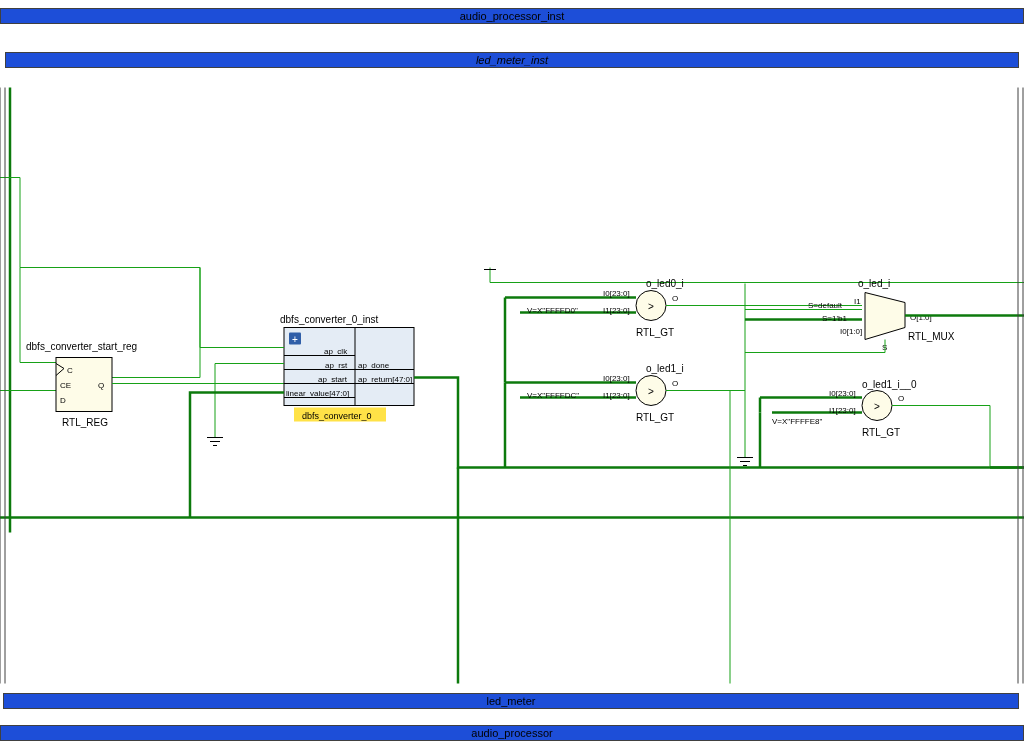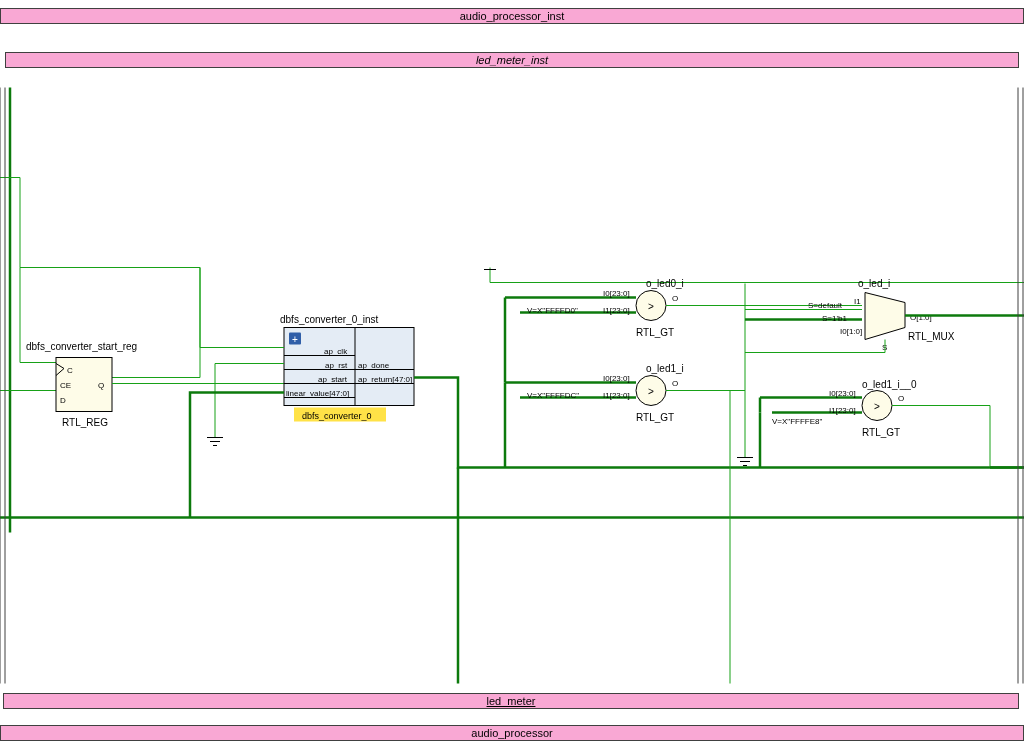--- a/index.html
+++ b/index.html
@@ -4,7 +4,7 @@
 <style>
   * { box-sizing: border-box; margin: 0; padding: 0; }
   body { font-family: Arial, sans-serif; font-size: 10px; background: #fff; color: #000; width: 1024px; height: 749px; position: relative; overflow: hidden; }
-  .hier-header { background: #f9a8d4; border: 1px solid #404040; text-align: center; font-size: 11px; padding: 1px 0; position: absolute; left: 0; right: 0; }
+  .hier-header { background: #1d4ed8; border: 1px solid #404040; text-align: center; font-size: 11px; padding: 1px 0; position: absolute; left: 0; right: 0; }
   .canvas { position: absolute; top: 77px; left: 0; right: 0; bottom: 55px; }
   .net { stroke: #17a117; stroke-width: 1; fill: none; }
   .bus { stroke: #0c7a0c; stroke-width: 2.5; fill: none; }

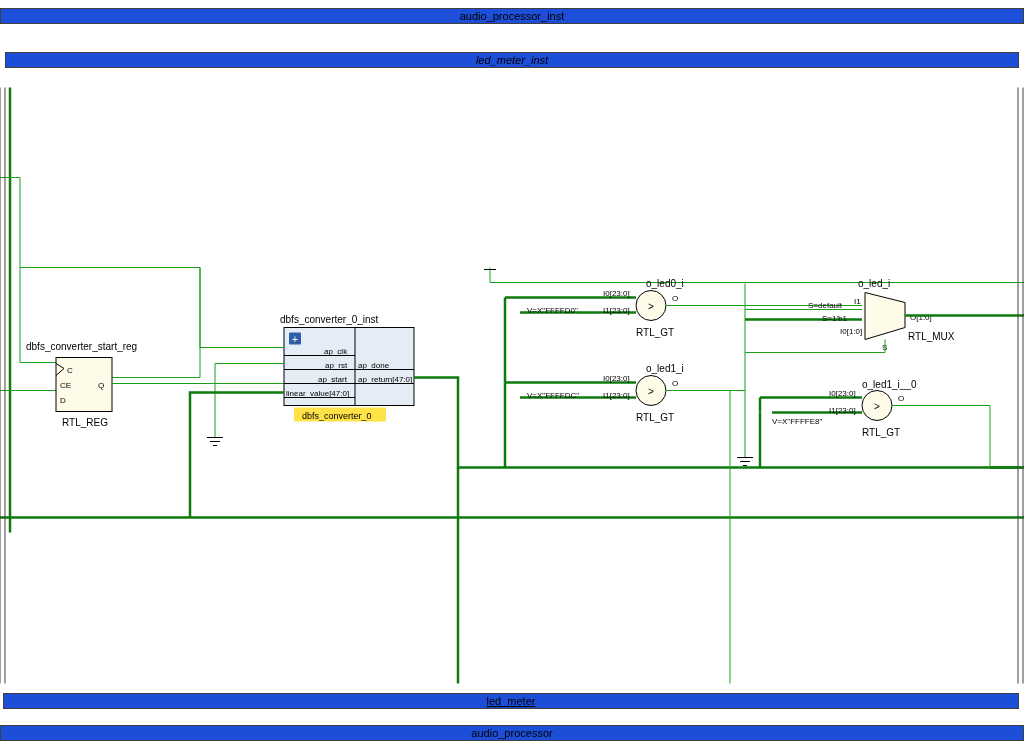--- a/index.html
+++ b/index.html
@@ -25,7 +25,7 @@
 <div class="hier-header" style="top:8px;">audio_processor_inst</div>
 <div class="hier-header" style="top:52px; left:5px; right:5px;font-style:italic;">led_meter_inst</div>
 
-<div class="hier-header" style="bottom:40px; left:3px; right:5px;text-decoration:underline;">led_meter</div>
+<div class="hier-header" style="bottom:40px; left:3px; right:5px;">led_meter</div>
 <div class="hier-header" style="bottom:8px;">audio_processor</div>
 
 <div class="canvas">

